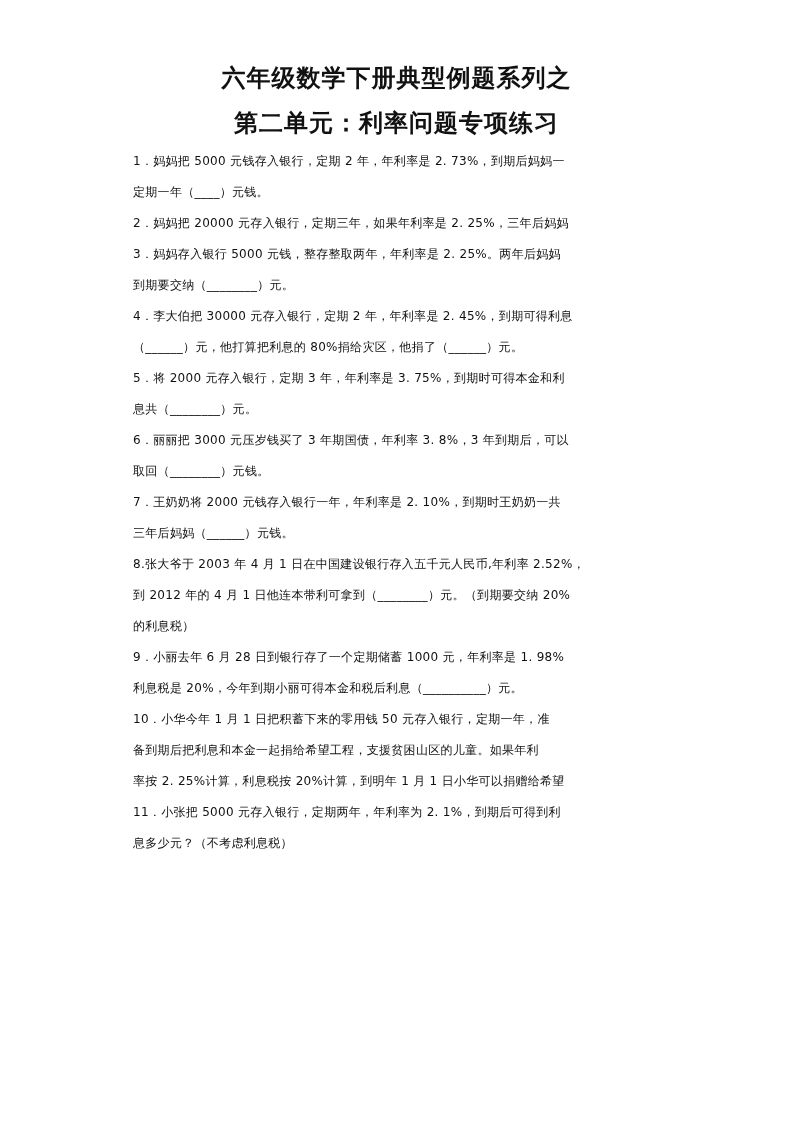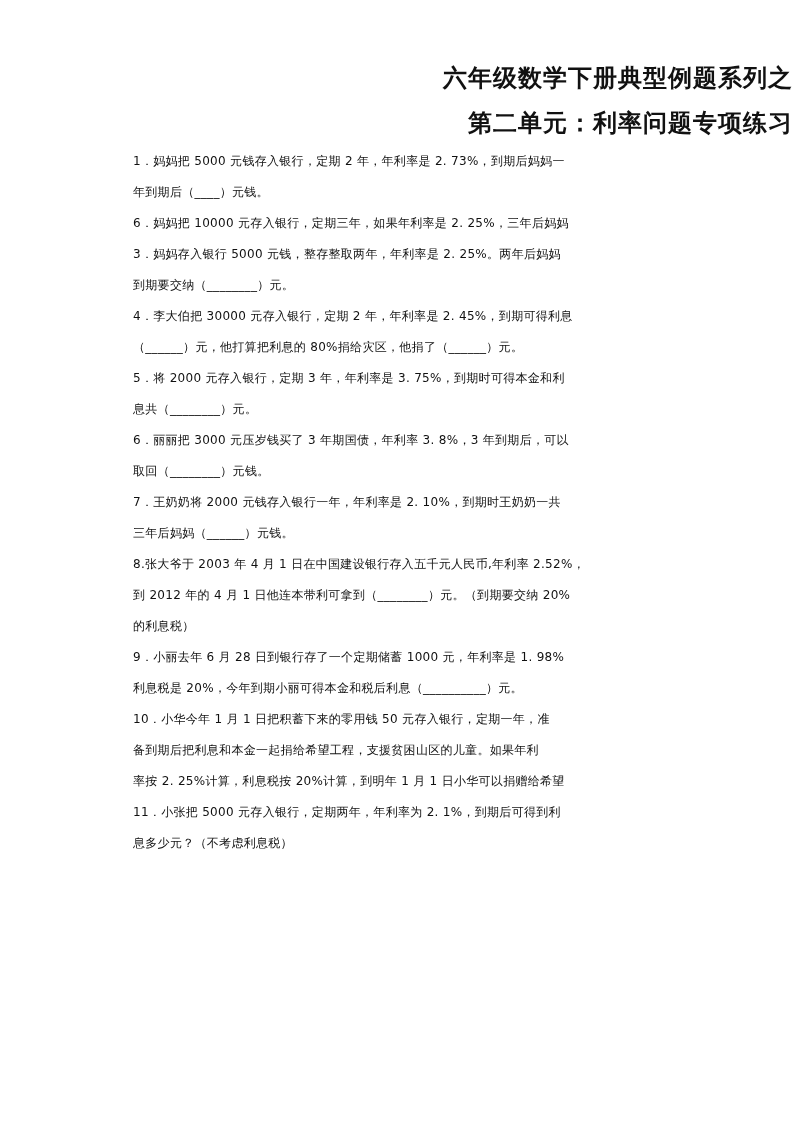--- a/index.html
+++ b/index.html
@@ -6,7 +6,7 @@
   body { width:793px; height:1122px; position:relative; overflow:hidden;
          font-family: "DejaVu Sans", "Liberation Sans", sans-serif; color:#111; }
   .page { position:absolute; left:0; top:0; width:793px; height:1122px; }
-  .title { position:absolute; left:0; width:793px; text-align:right;
+  .title { position:absolute; left:0; width:793px; text-align:center;
            font-weight:bold; font-size:24px; letter-spacing:1px; color:#111; }
   .t1 { top:62px; }
   .t2 { top:107px; }

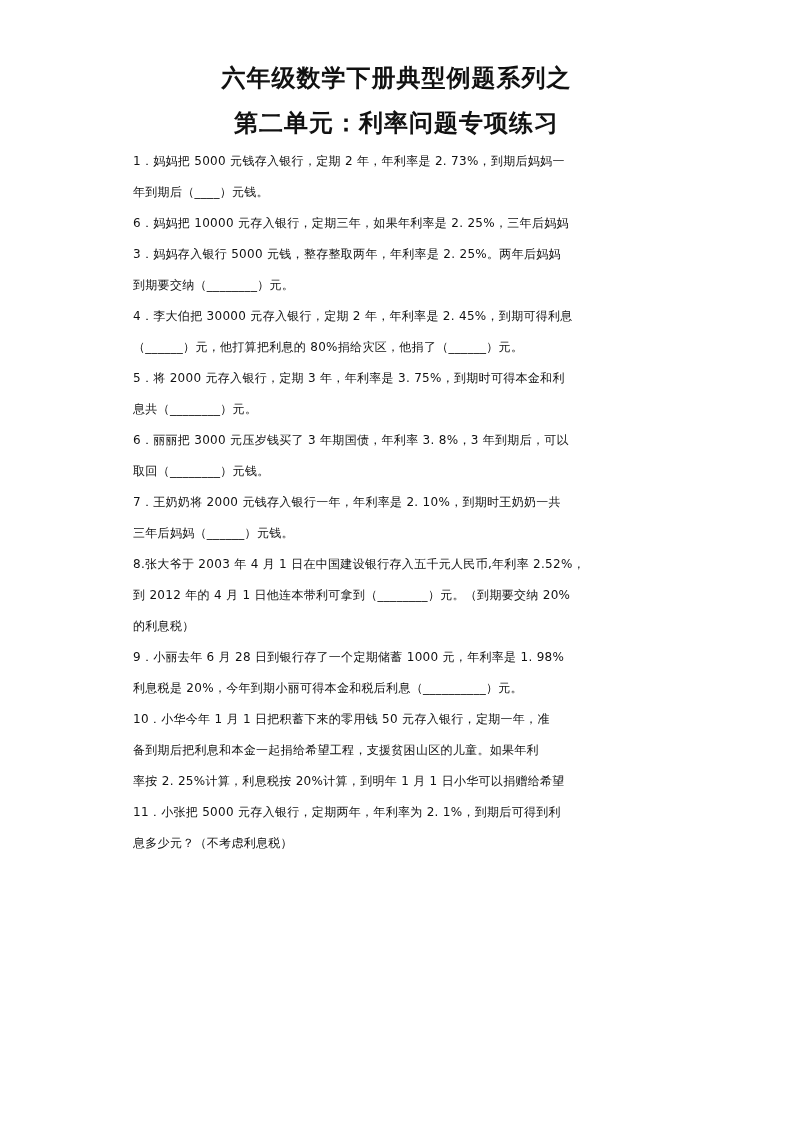--- a/index.html
+++ b/index.html
@@ -22,7 +22,7 @@
 
   <div class="body">
     <div class="line">1．妈妈把 5000 元钱存入银行，定期 2 年，年利率是 2. 73%，到期后妈妈一</div>
-    <div class="line">年到期后（____）元钱。</div>
+    <div class="line">定期一年（____）元钱。</div>
     <div class="line">6．妈妈把 10000 元存入银行，定期三年，如果年利率是 2. 25%，三年后妈妈</div>
     <div class="line">3．妈妈存入银行 5000 元钱，整存整取两年，年利率是 2. 25%。两年后妈妈</div>
     <div class="line">到期要交纳（________）元。</div>

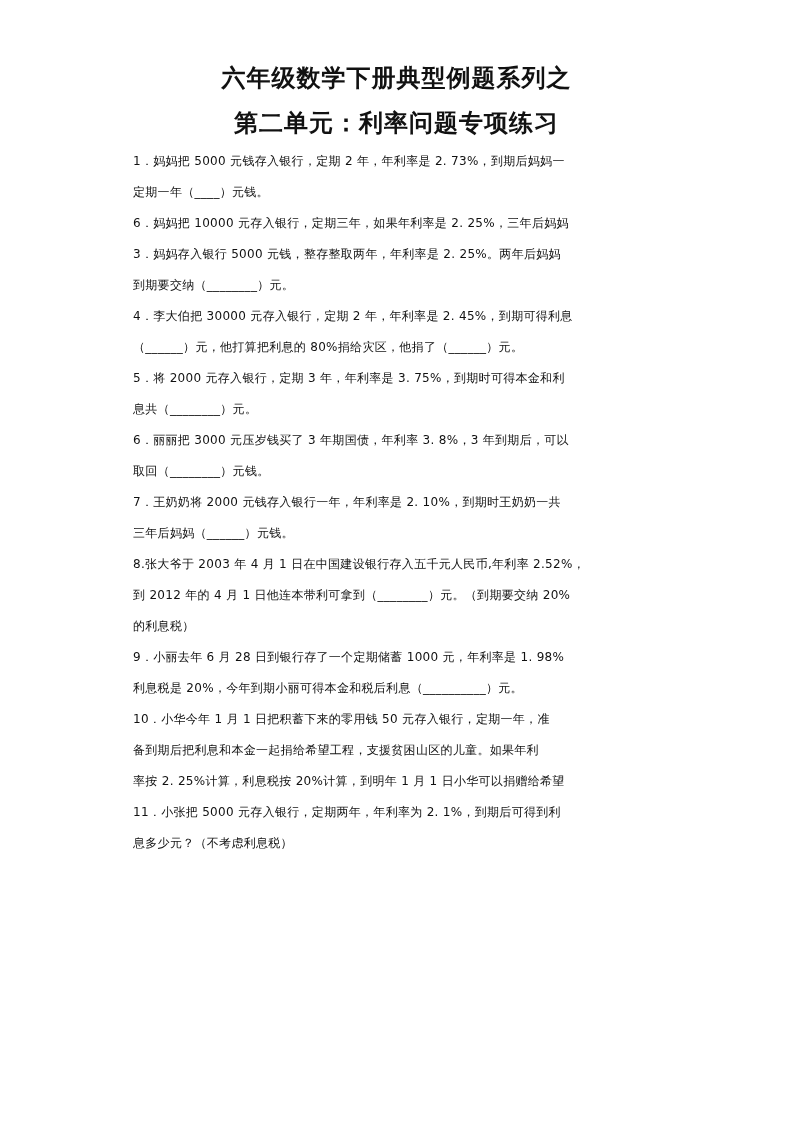--- a/index.html
+++ b/index.html
@@ -23,7 +23,7 @@
   <div class="body">
     <div class="line">1．妈妈把 5000 元钱存入银行，定期 2 年，年利率是 2. 73%，到期后妈妈一</div>
     <div class="line">定期一年（____）元钱。</div>
-    <div class="line">6．妈妈把 10000 元存入银行，定期三年，如果年利率是 2. 25%，三年后妈妈</div>
+    <div class="line">2．妈妈把 20000 元存入银行，定期三年，如果年利率是 2. 25%，三年后妈妈</div>
     <div class="line">3．妈妈存入银行 5000 元钱，整存整取两年，年利率是 2. 25%。两年后妈妈</div>
     <div class="line">到期要交纳（________）元。</div>
     <div class="line">4．李大伯把 30000 元存入银行，定期 2 年，年利率是 2. 45%，到期可得利息</div>

